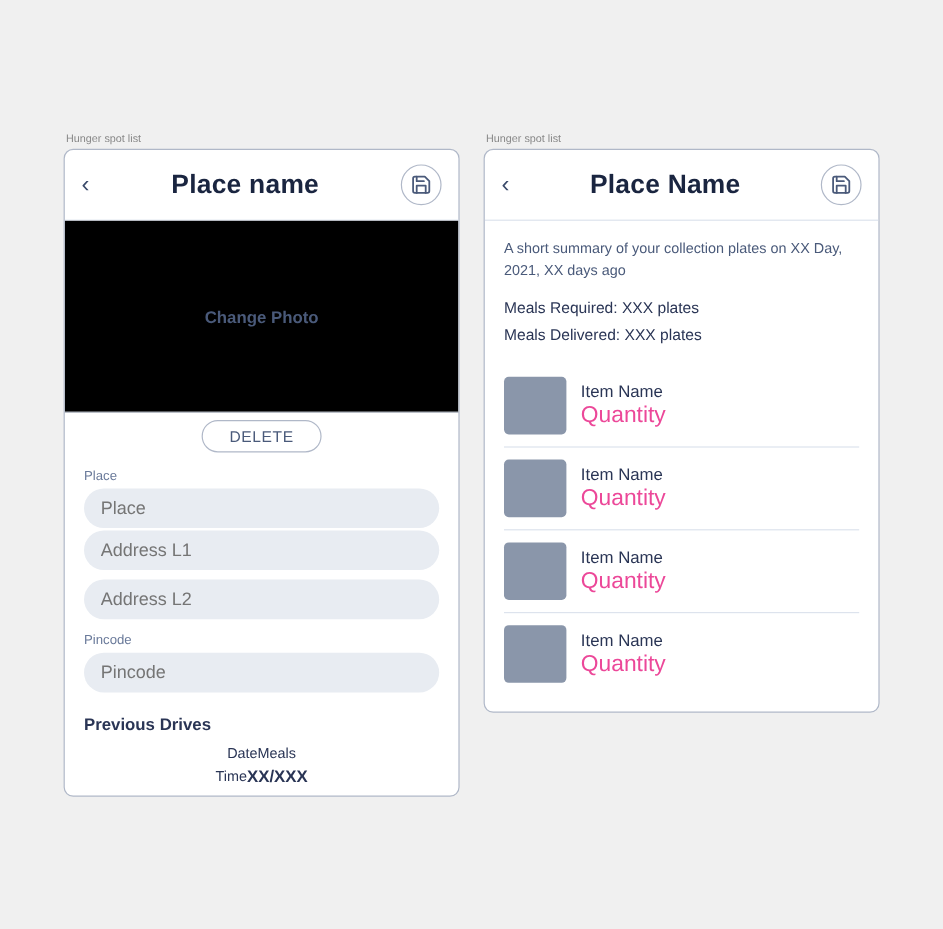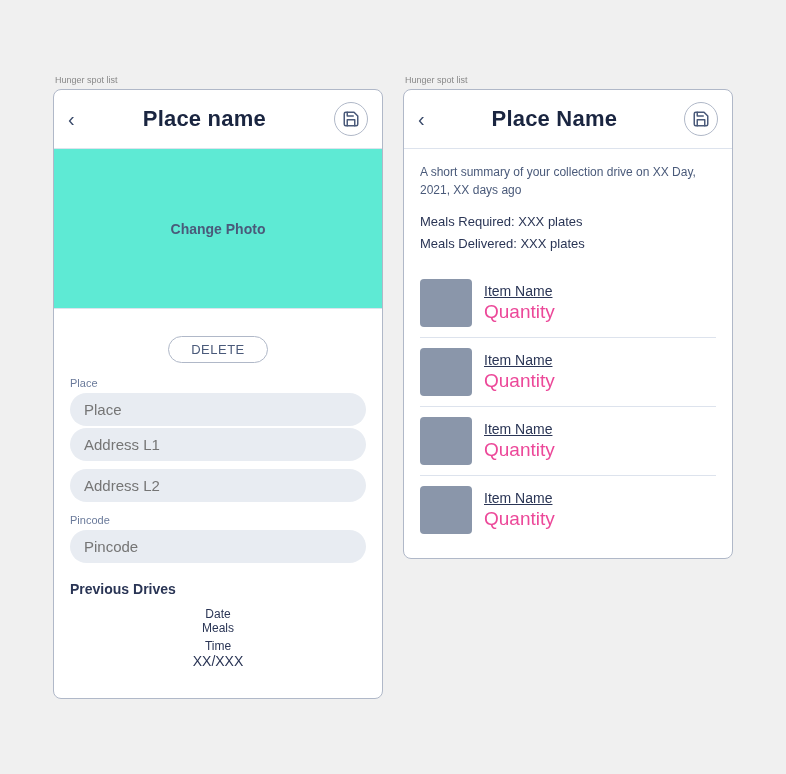--- a/index.html
+++ b/index.html
@@ -308,7 +308,7 @@
 
       <div class="right-screen-body">
 
-        <div class="summary-text">A short summary of your collection drive on XX Day, 2021, XX days ago</div>
+        <div class="summary-text">A short summary of your collection plates on XX Day, 2021, XX days ago</div>
 
         <div class="stats-text">
           <div>Meals Required: XXX plates</div>

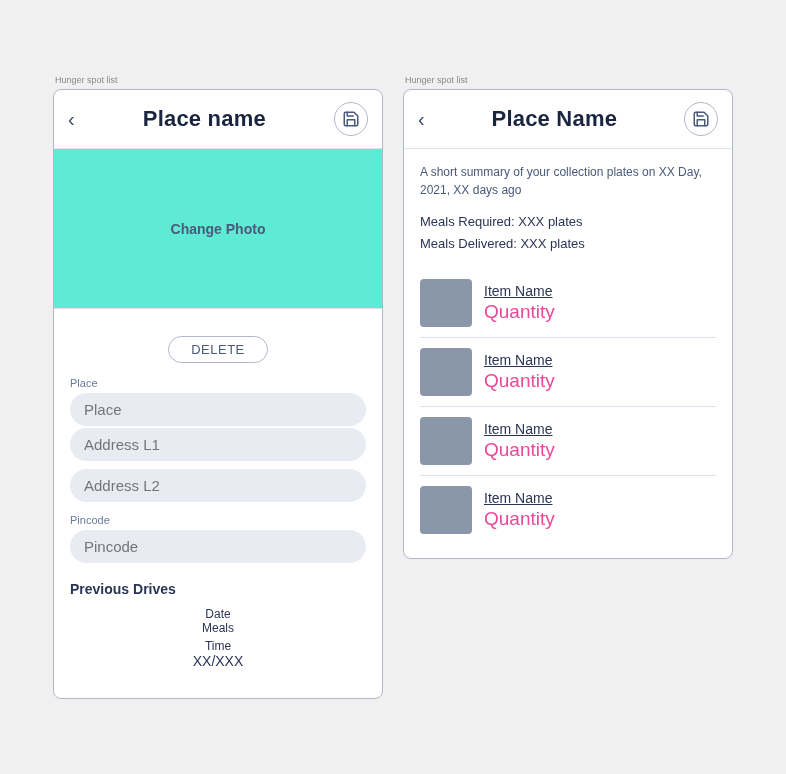--- a/index.html
+++ b/index.html
@@ -80,7 +80,7 @@
 
     
     .photo-section {
-      background: #5eead4;
+      background: #000000;
       height: 160px;
       display: flex;
       align-items: center;

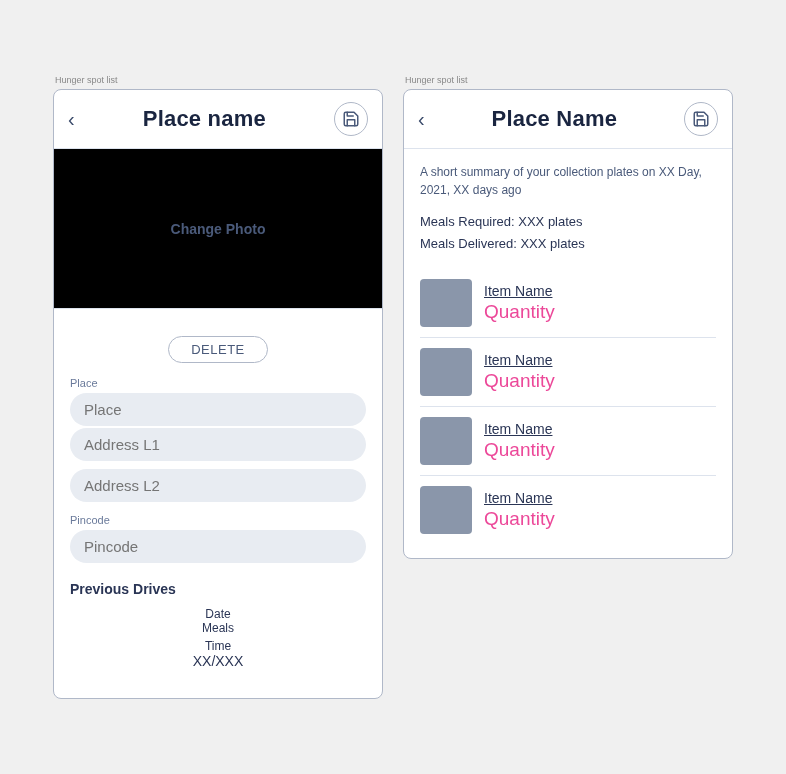--- a/index.html
+++ b/index.html
@@ -224,7 +224,6 @@
       font-size: 14px;
       color: #2a3555;
       font-weight: 400;
-      text-decoration: underline;
     }
 
     .item-quantity {

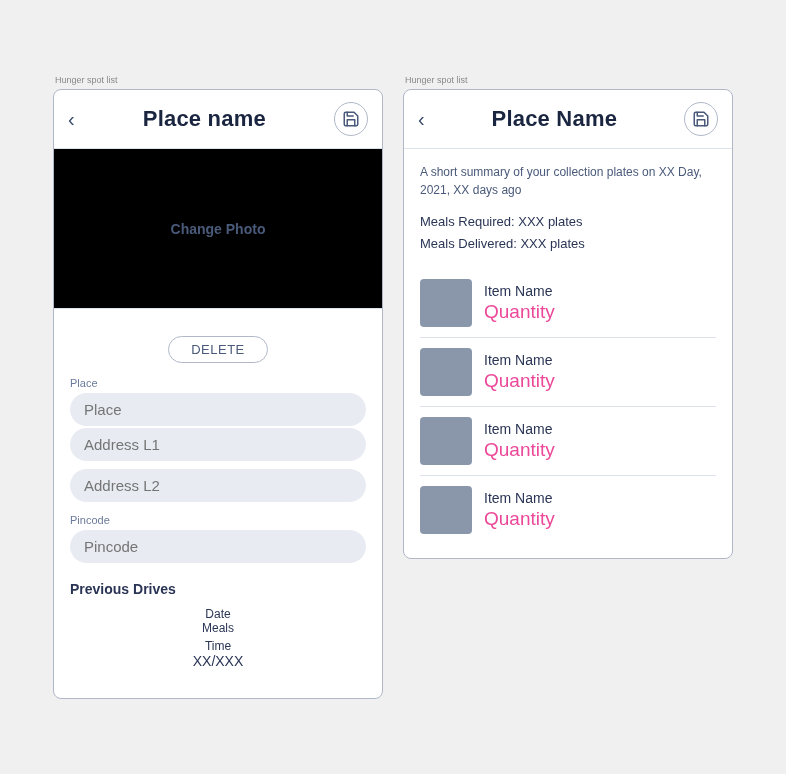--- a/index.html
+++ b/index.html
@@ -95,7 +95,7 @@
     }
 
     .screen-body {
-      padding: 27px 16px;
+      padding: 6px 16px;
     }
 
     .delete-btn-row {

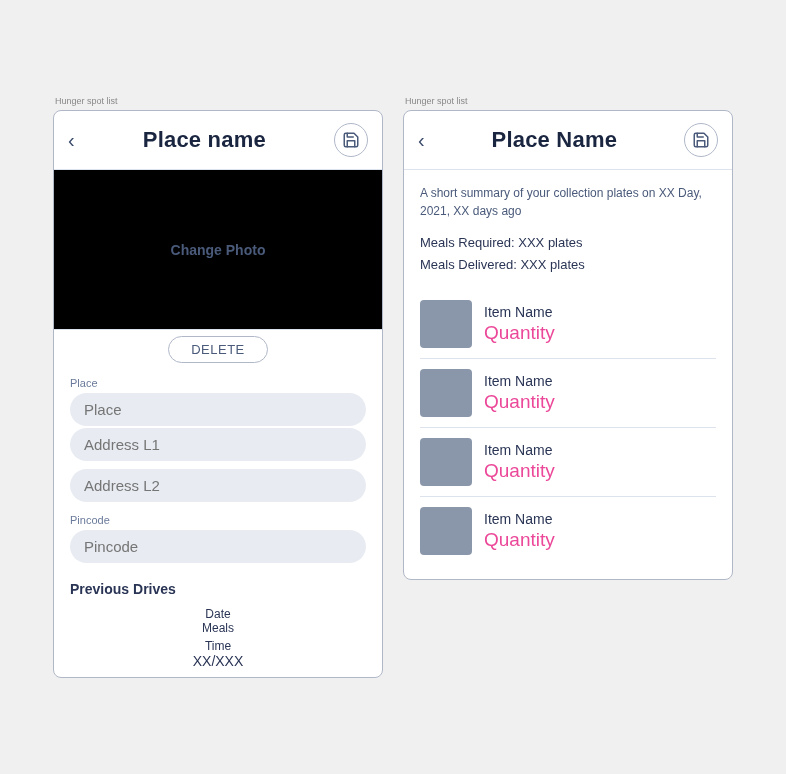--- a/index.html
+++ b/index.html
@@ -152,12 +152,11 @@
 
     .drives-row {
       display: flex;
-      justify-content: flex-start;
+      justify-content: center;
       align-items: center;
       font-size: 12px;
       color: #2a3555;
       padding: 2px 0;
-      flex-direction: column;
     }
 
     .drives-row .right-val {

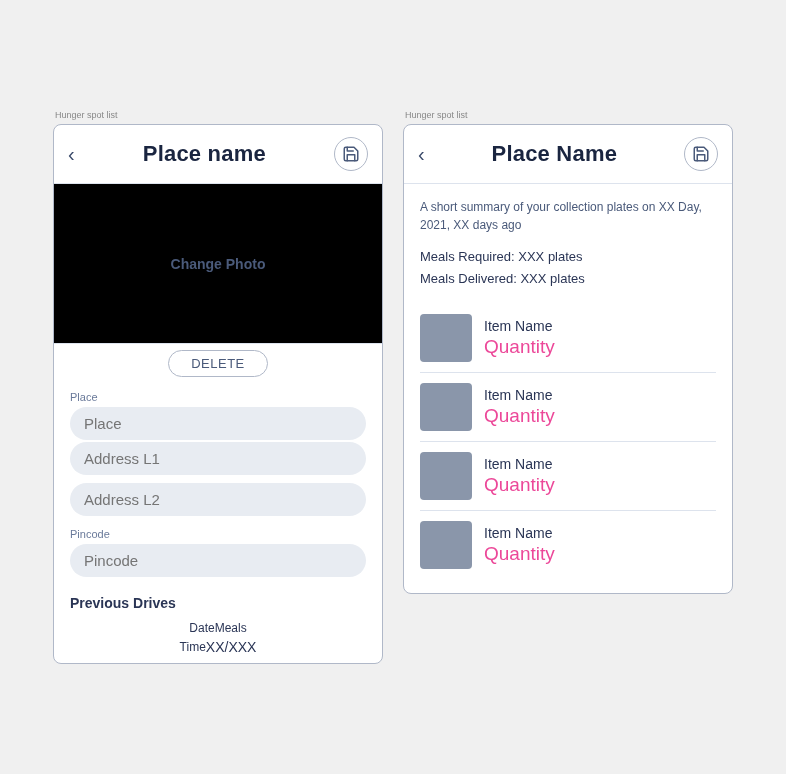--- a/index.html
+++ b/index.html
@@ -161,7 +161,7 @@
 
     .drives-row .right-val {
       font-size: 14px;
-      font-weight: 400;
+      font-weight: 700;
     }
 
     

